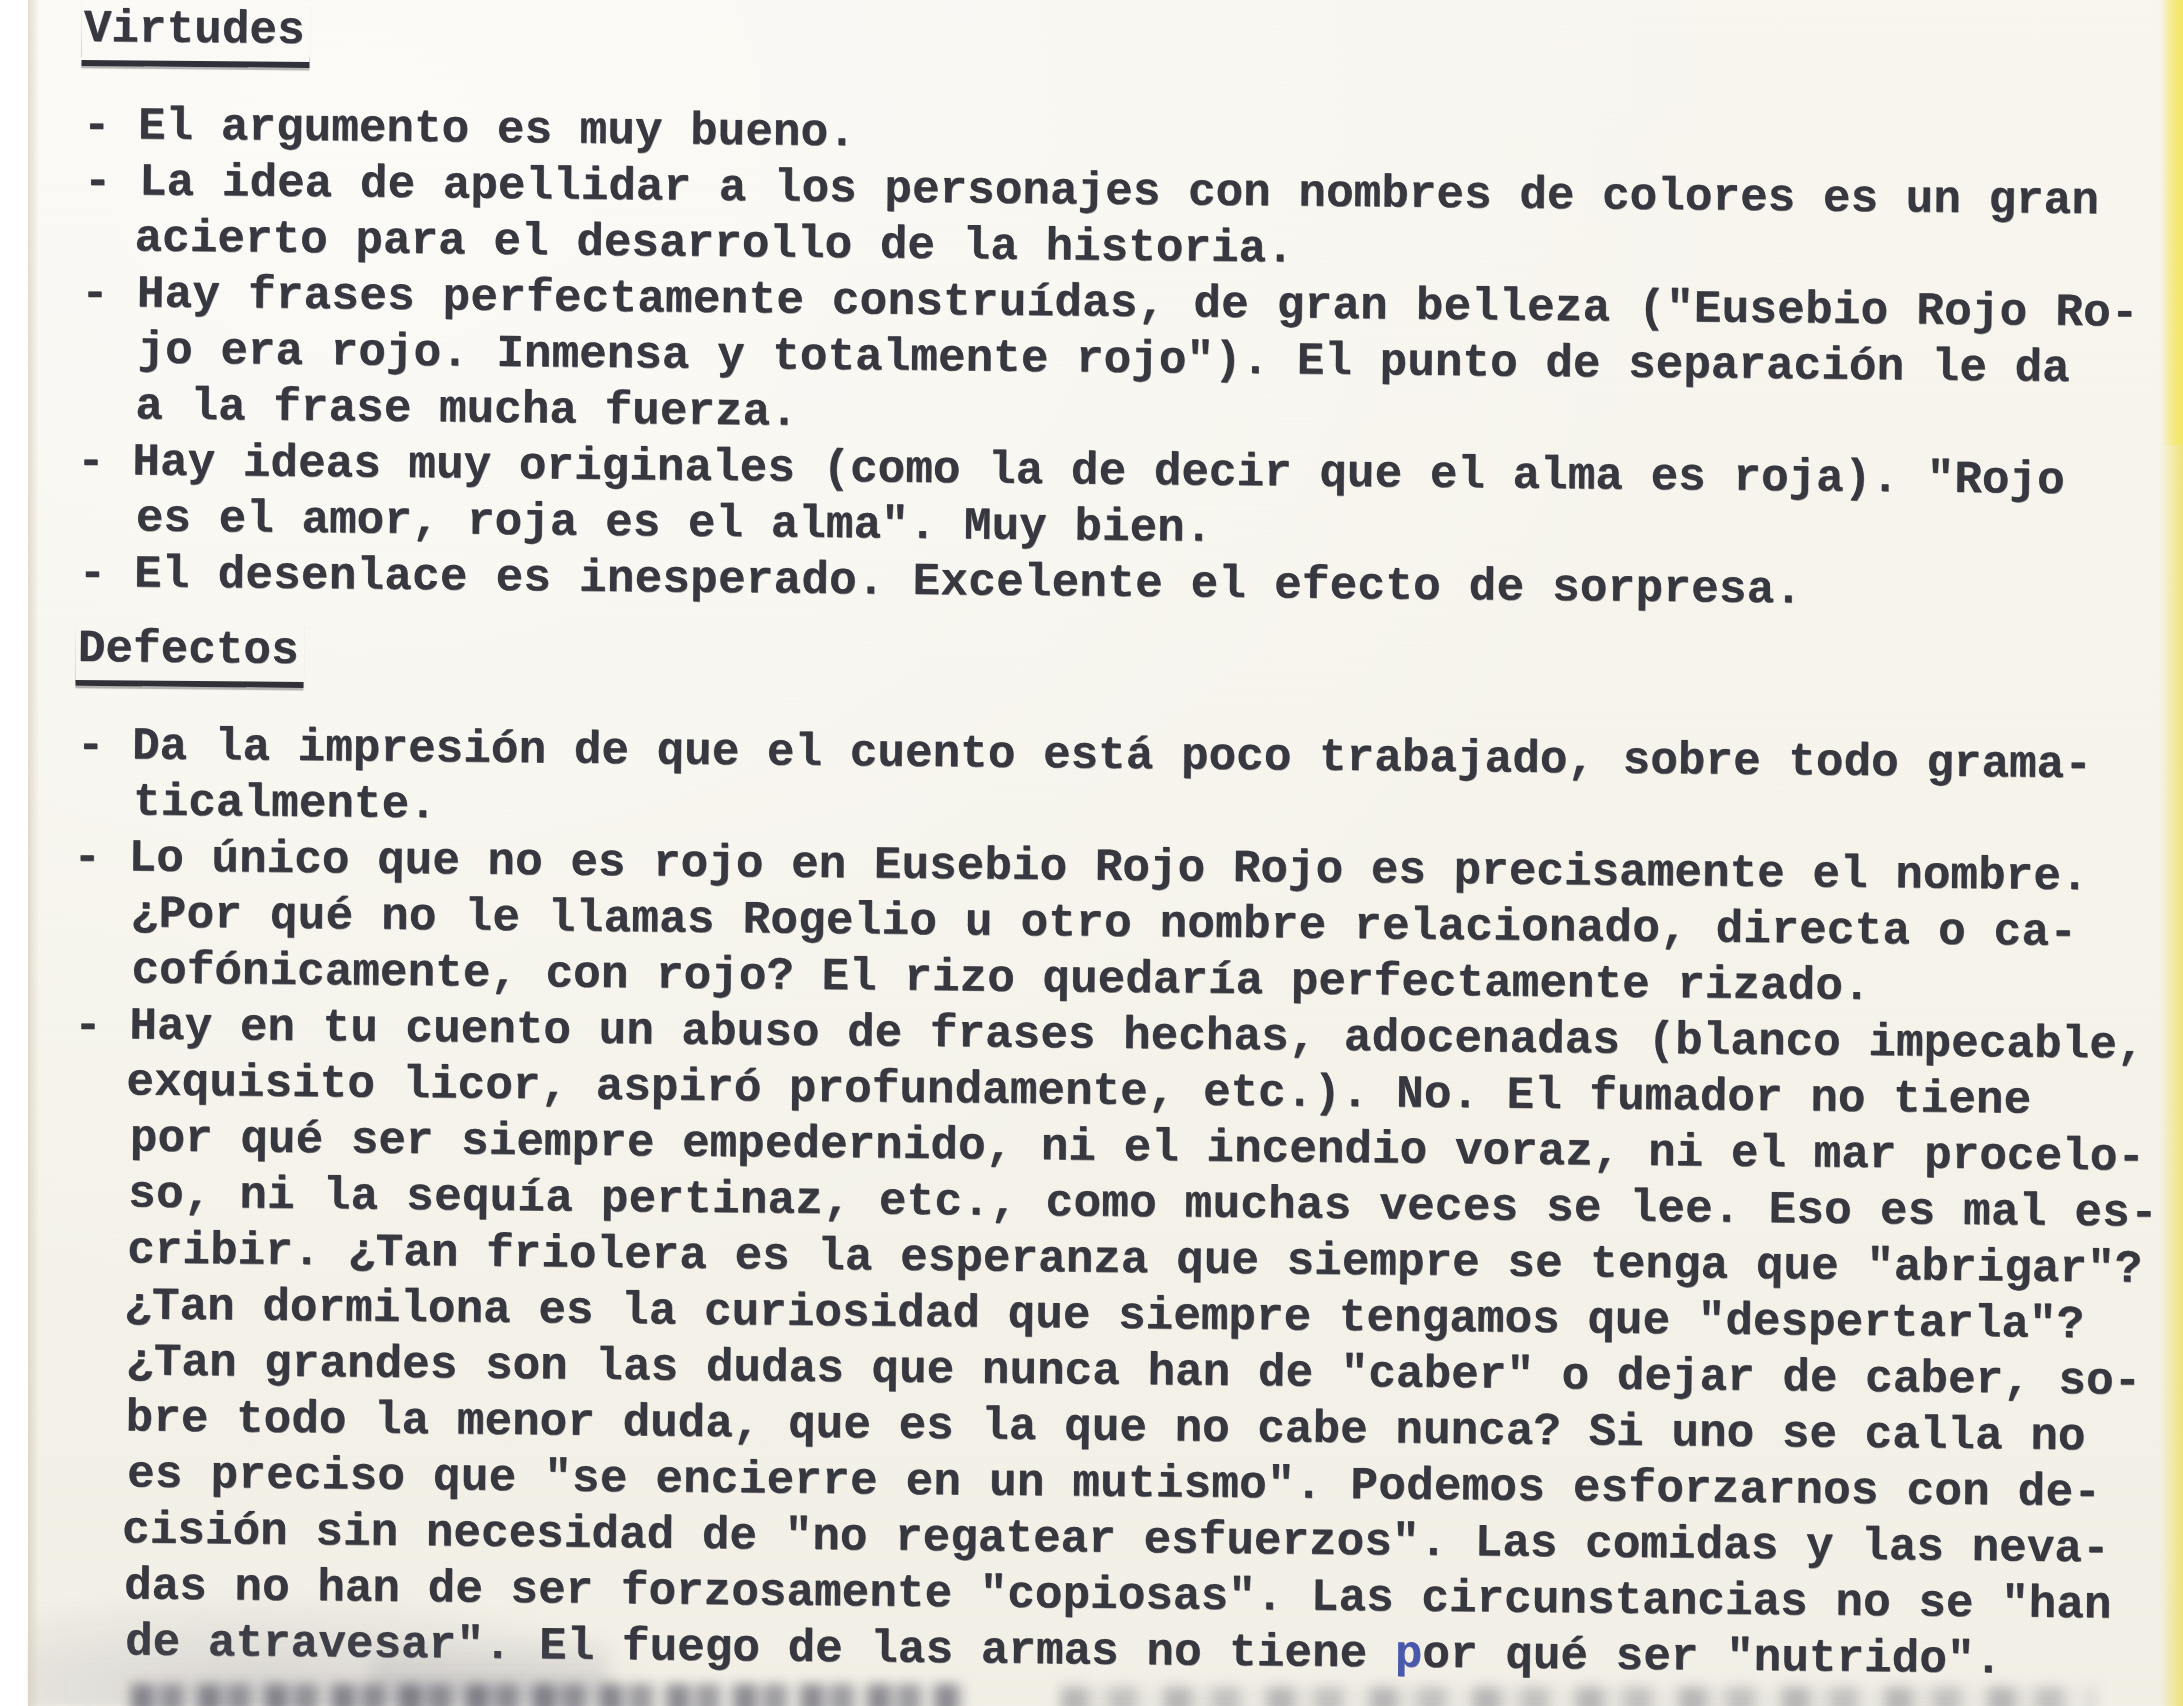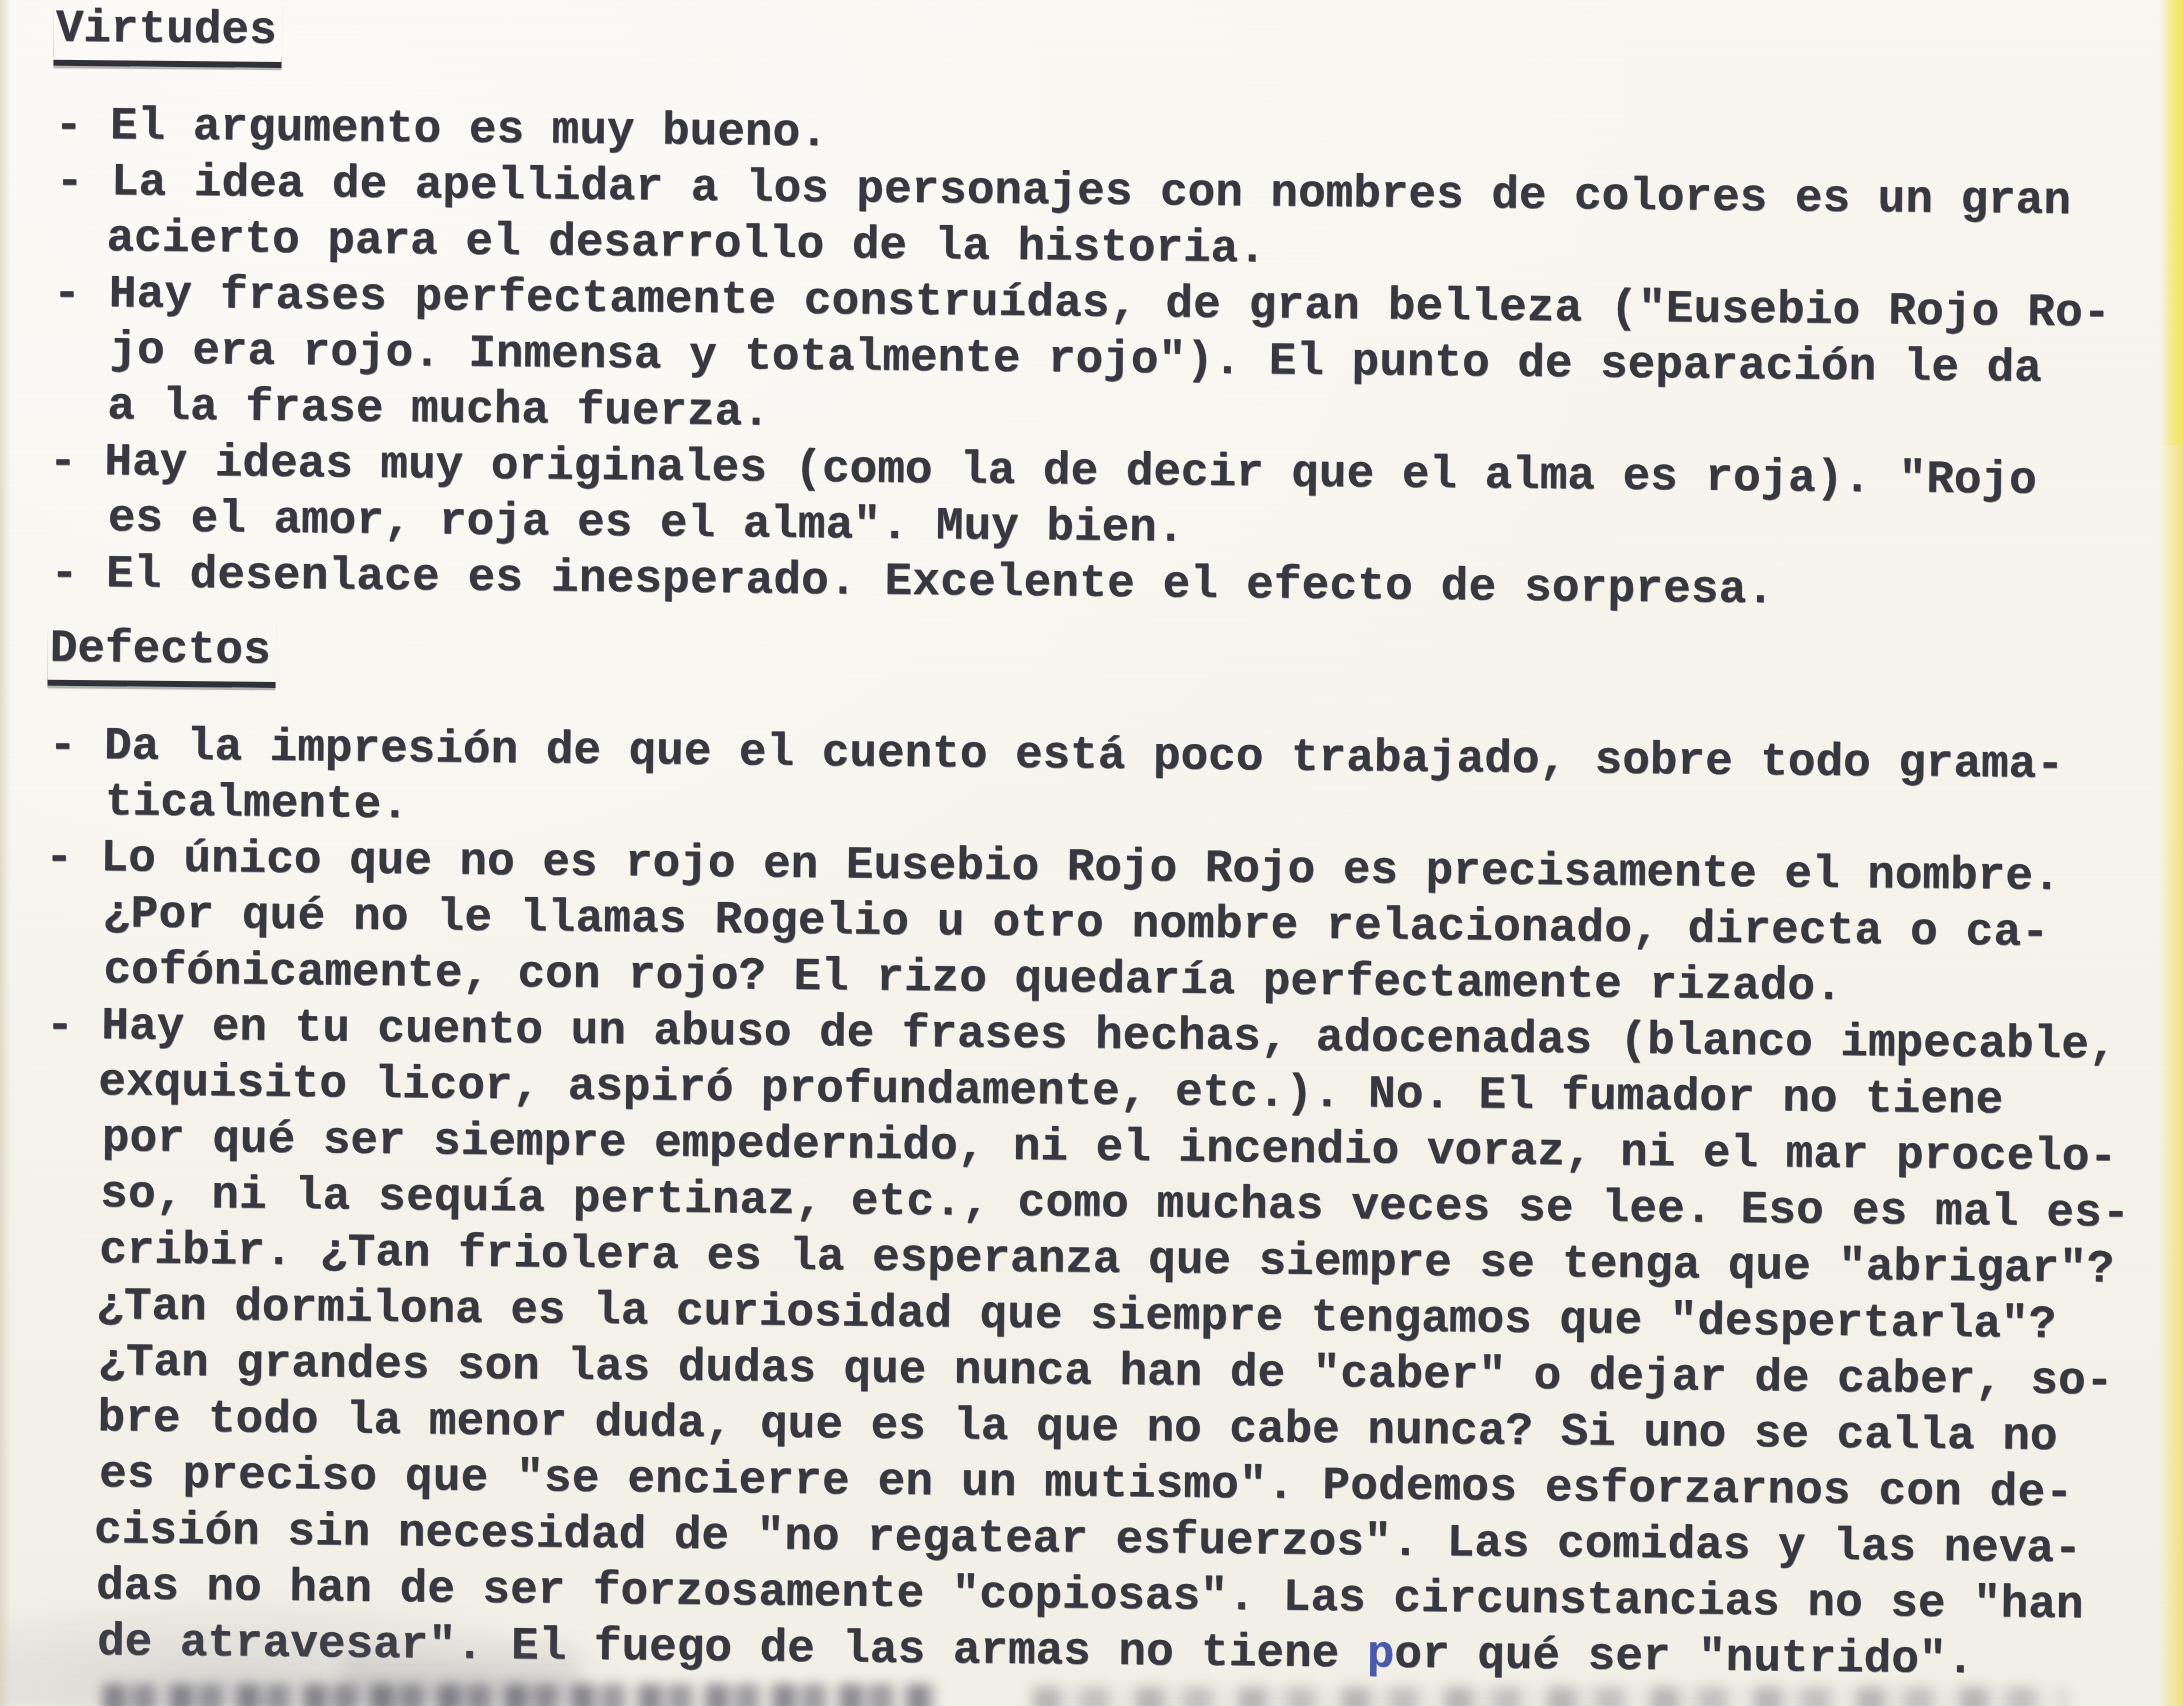--- a/index.html
+++ b/index.html
@@ -13,6 +13,7 @@
     background:
       radial-gradient(ellipse at 15% 8%, rgba(255,255,255,.55), transparent 55%),
       linear-gradient(to bottom, #f8f6ef 0%, #f5f3ea 55%, #f2efe6 100%);
+    margin-left: 28px;
   }
   
   .grain {

